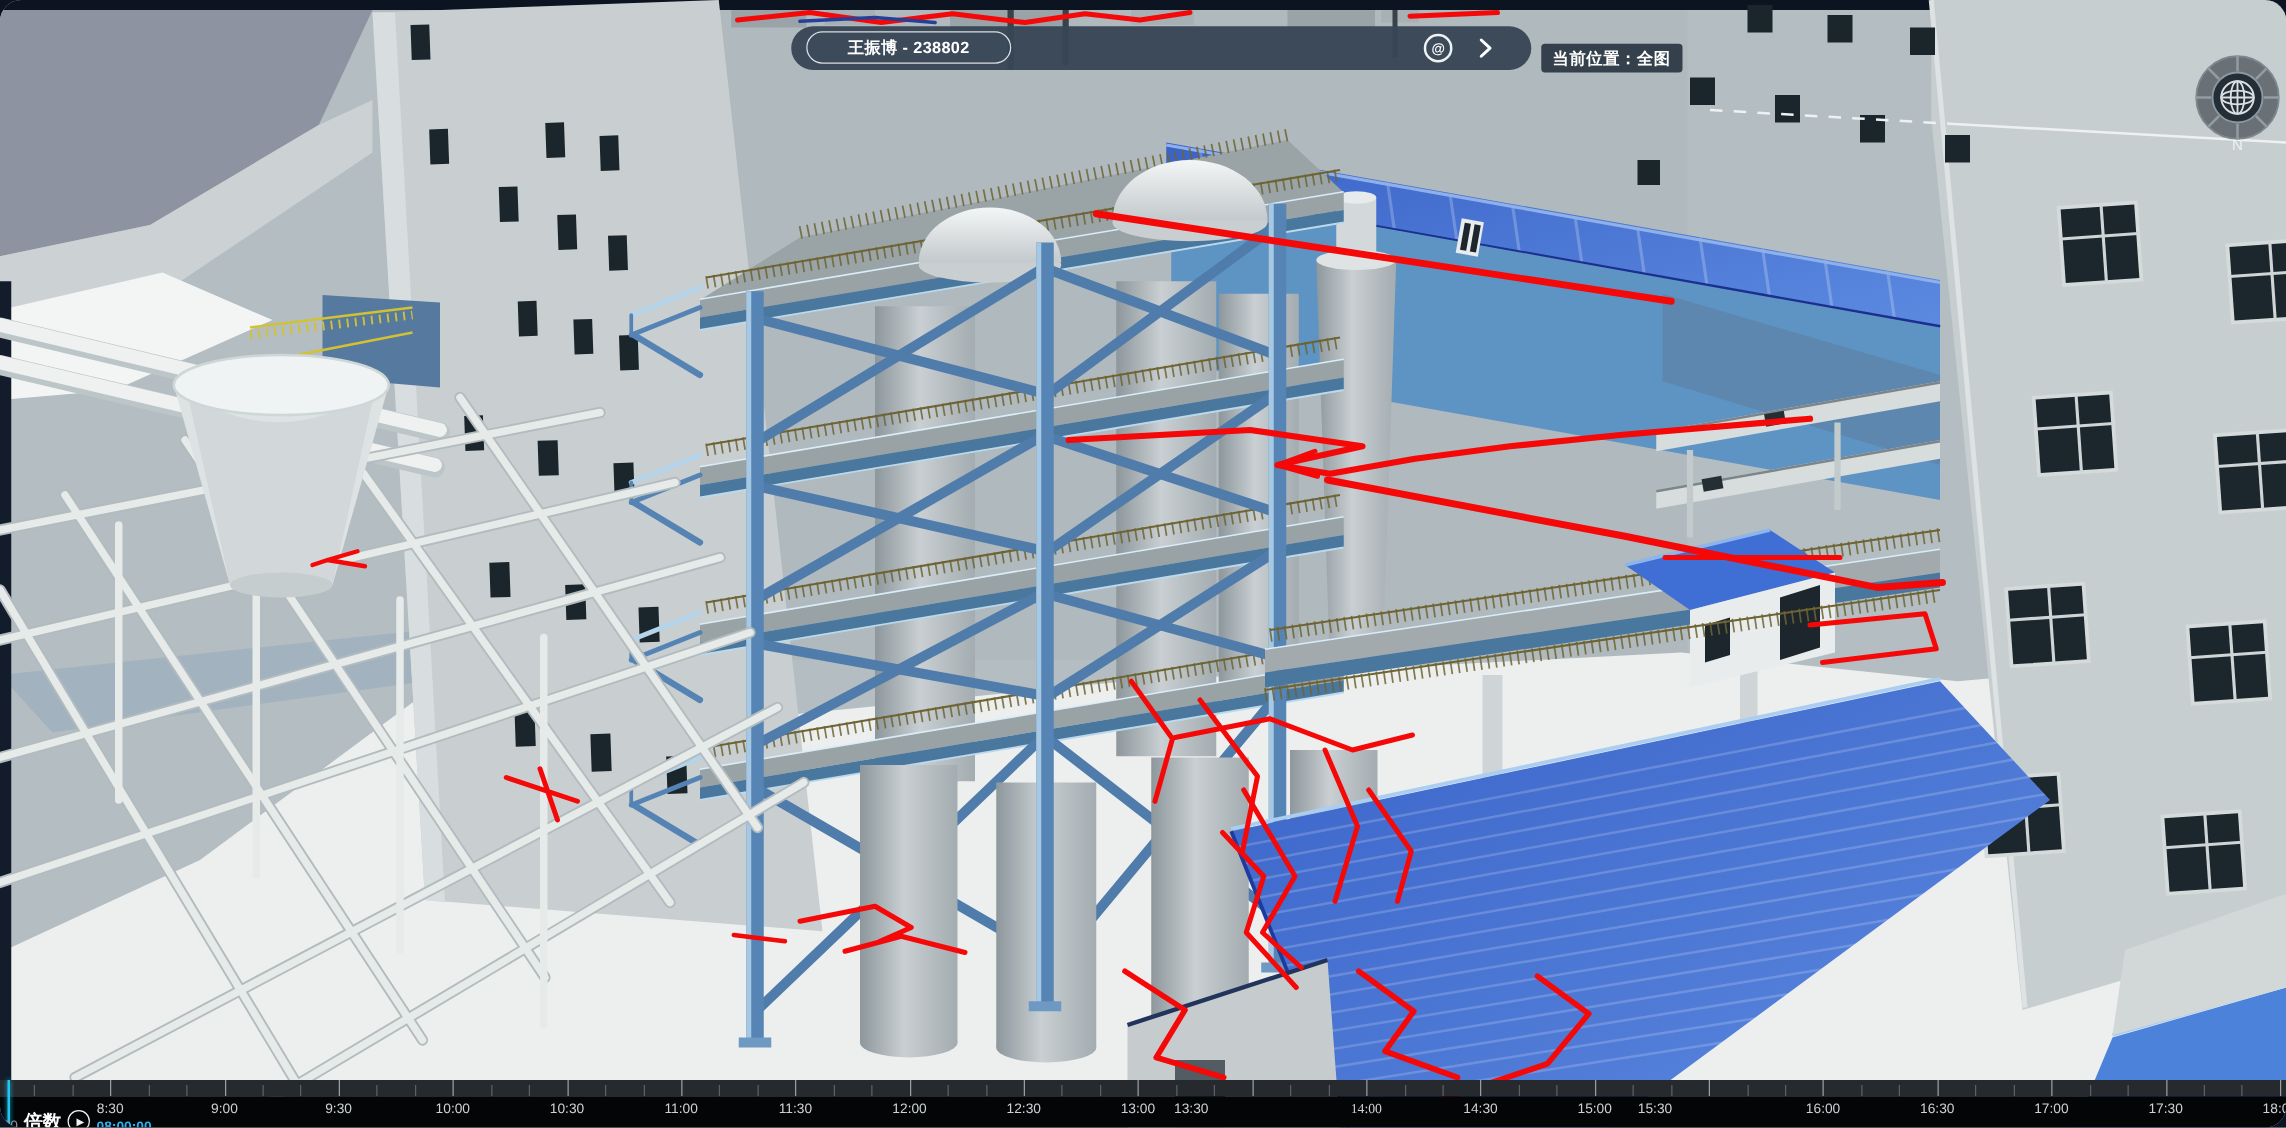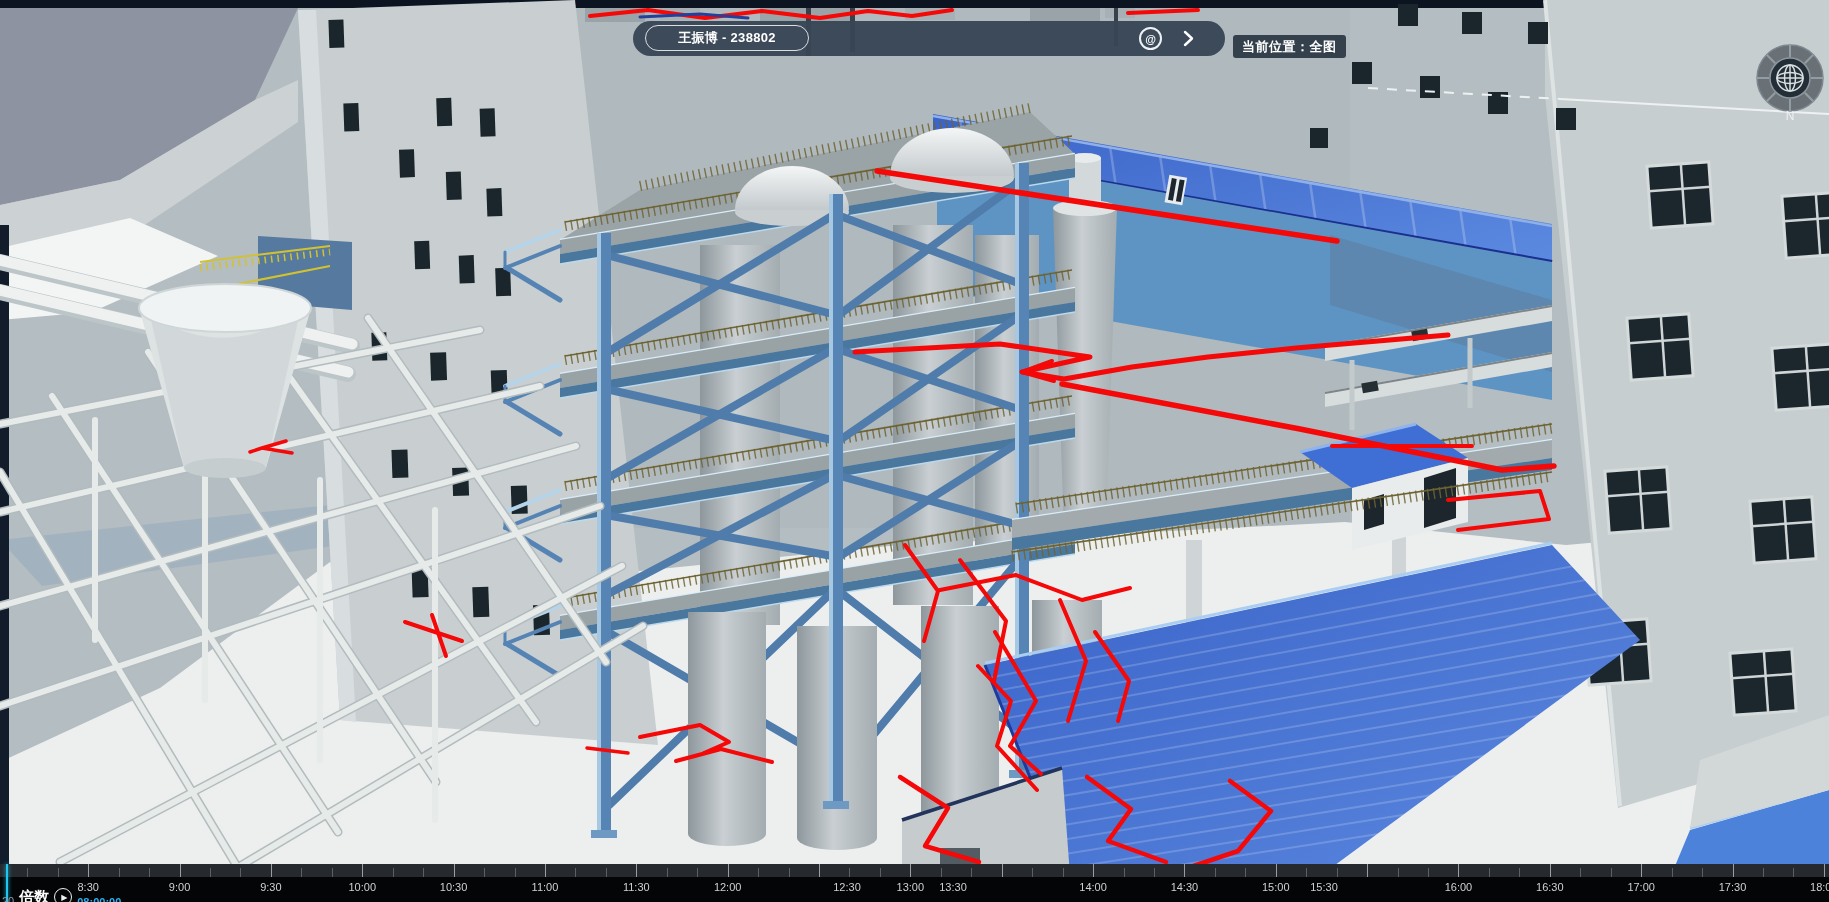--- a/index.html
+++ b/index.html
@@ -4,7 +4,7 @@
 <style>
   html,body{margin:0;padding:0;}
   body{width:1829px;height:902px;overflow:hidden;background:#0c1421;font-family:"Liberation Sans",sans-serif;}
-  .stage{position:relative;width:1829px;height:902px;overflow:hidden;background:#0c1421;}
+  .stage{position:relative;width:1829px;height:902px;overflow:hidden;background:#0c1421;border-radius:17px;}
   svg.scene{position:absolute;left:0;top:0;}
 
   

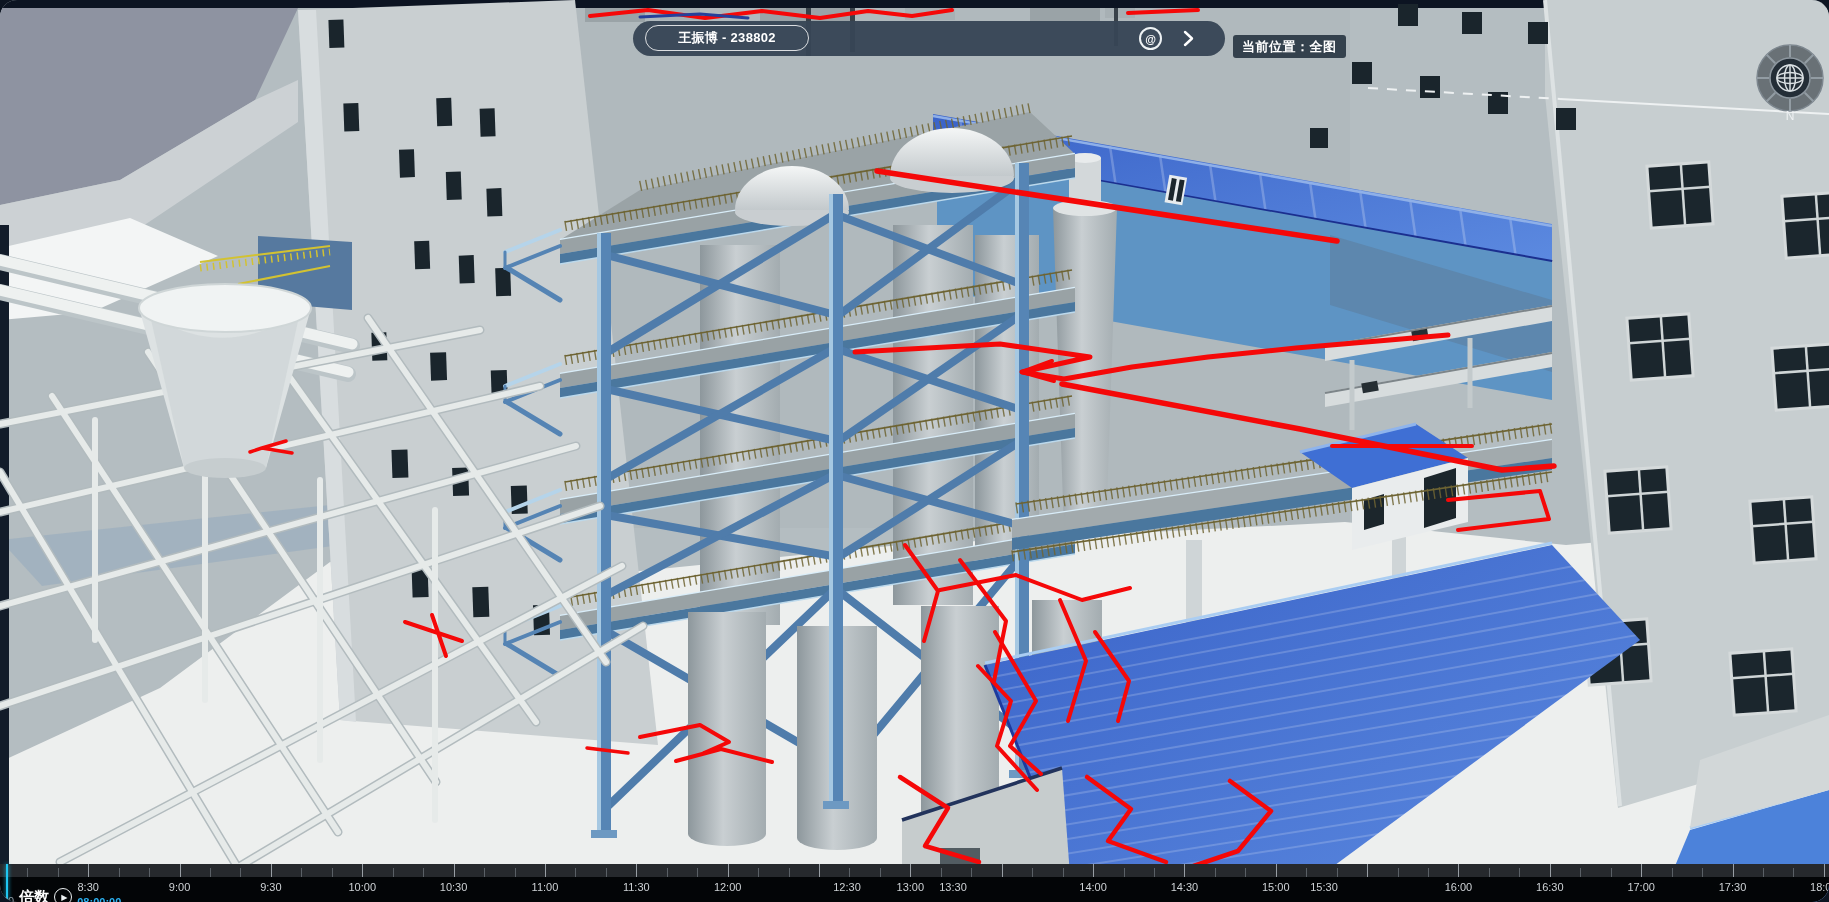--- a/index.html
+++ b/index.html
@@ -595,7 +595,7 @@
         <span class="tlabel" style="left: 544.95px;">11:00</span>
         <span class="tlabel" style="left: 636.3px;">11:30</span>
         <span class="tlabel" style="left: 727.65px;">12:00</span>
-        <span class="tlabel" style="left: 819px; margin-left: 28px;">12:30</span>
+        <span class="tlabel" style="left: 819px;">12:30</span>
         <span class="tlabel" style="left: 910.35px;">13:00</span>
         <span class="tlabel" style="left: 953px;">13:30</span>
         <span class="tlabel" style="left: 1093.05px;">14:00</span>

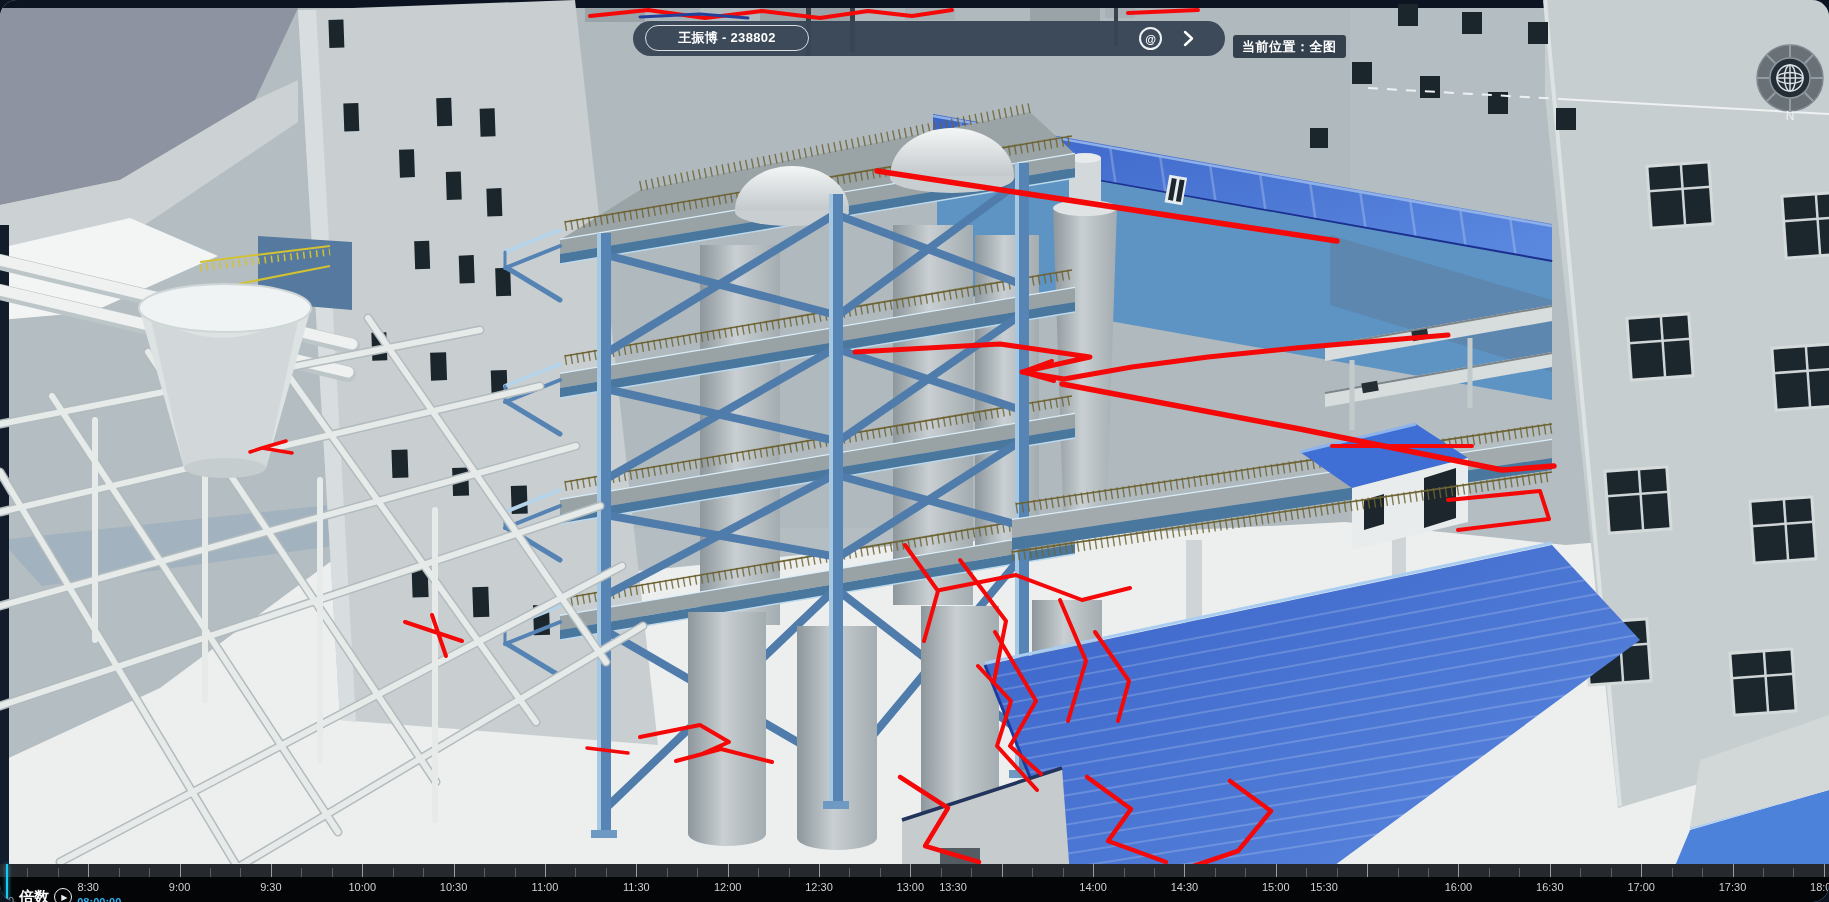--- a/index.html
+++ b/index.html
@@ -598,7 +598,7 @@
         <span class="tlabel" style="left: 819px;">12:30</span>
         <span class="tlabel" style="left: 910.35px;">13:00</span>
         <span class="tlabel" style="left: 953px;">13:30</span>
-        <span class="tlabel" style="left: 1093.05px;">14:00</span>
+        <span class="tlabel" style="left: 1093.05px; font-family: Liberation Serif, serif;">14:00</span>
         <span class="tlabel" style="left: 1184.4px; text-align: right;">14:30</span>
         <span class="tlabel" style="left: 1275.75px;">15:00</span>
         <span class="tlabel" style="left: 1324px;">15:30</span>

